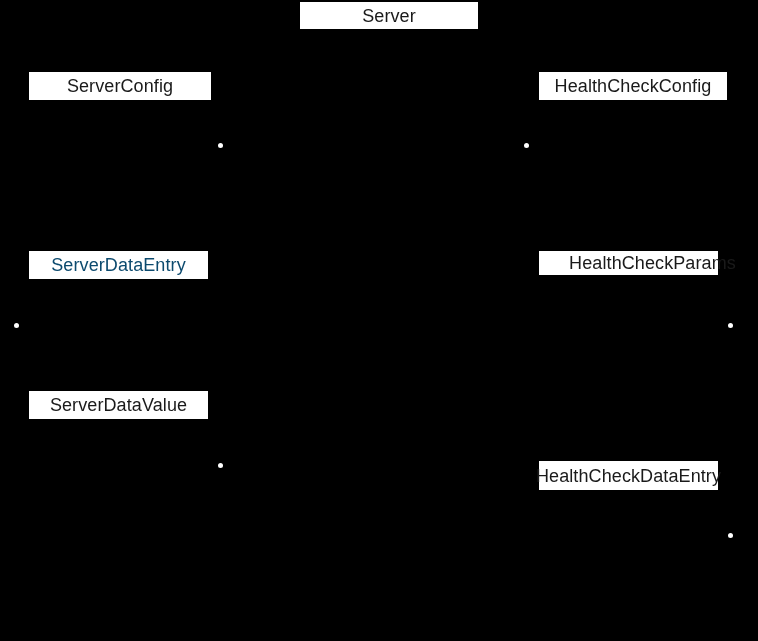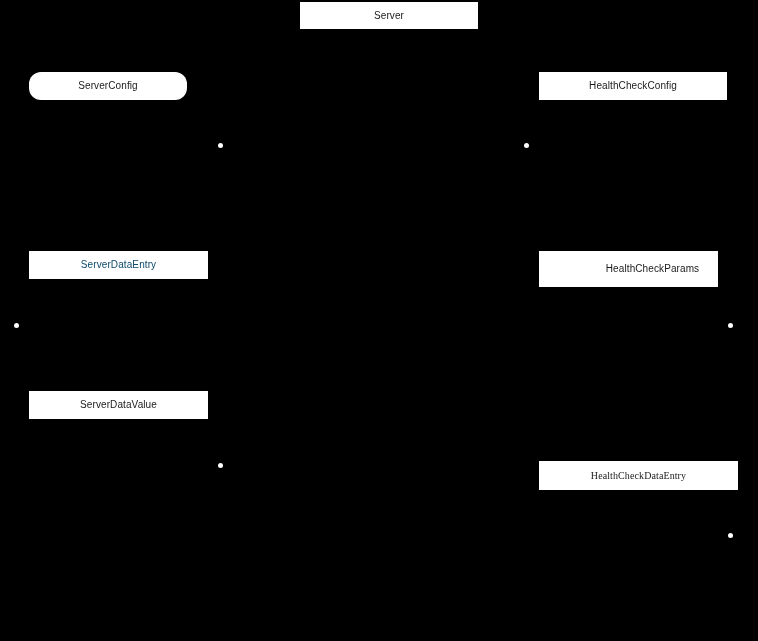--- a/index.html
+++ b/index.html
@@ -24,7 +24,7 @@
     box-sizing: border-box;
   }
   .node-label {
-    font-size: 10px;
+    font-size: 18px;
     font-weight: 400;
     color: #1a1a1a;
     letter-spacing: 0.1px;

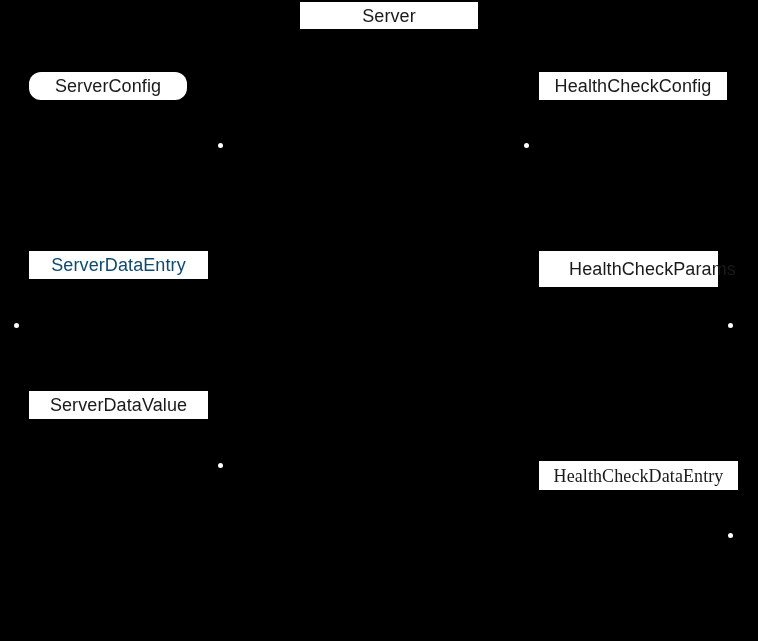--- a/index.html
+++ b/index.html
@@ -46,7 +46,7 @@
     <div class="node" style="left: 300px; top: 2px; width: 178px; height: 27px; background: rgb(255, 255, 255);">
       <span class="node-label" style="color: rgb(26, 26, 26);">Server</span>
     </div>
-    <div class="node" style="left: 29px; top: 72px; width: 158px; height: 28px; background: rgb(255, 255, 255); border-radius: 12px;">
+    <div class="node" style="left: 29px; top: 72px; width: 182px; height: 28px; background: rgb(255, 255, 255);">
       <span class="node-label" style="color: rgb(26, 26, 26);">ServerConfig</span>
     </div>
     <div class="node" style="left: 539px; top: 72px; width: 188px; height: 28px; background: rgb(255, 255, 255);">

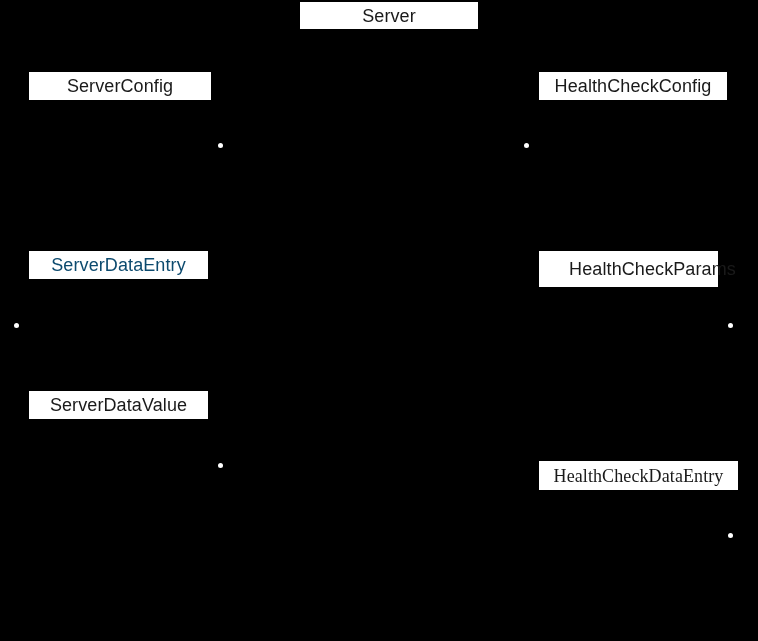--- a/index.html
+++ b/index.html
@@ -55,7 +55,7 @@
     <div class="node" style="left: 29px; top: 251px; width: 179px; height: 28px; background: rgb(255, 255, 255);">
       <span class="node-label" style="color: #0c4a6e;">ServerDataEntry</span>
     </div>
-    <div class="node" style="left: 539px; top: 251px; width: 179px; height: 36px; background: rgb(255, 255, 255); padding-left: 48px;">
+    <div class="node" style="left: 539px; top: 251px; width: 179px; height: 24px; background: rgb(255, 255, 255); padding-left: 48px;">
       <span class="node-label" style="color: rgb(26, 26, 26);">HealthCheckParams</span>
     </div>
     <div class="node" style="left: 29px; top: 391px; width: 179px; height: 28px; background: rgb(255, 255, 255); justify-content: center;">

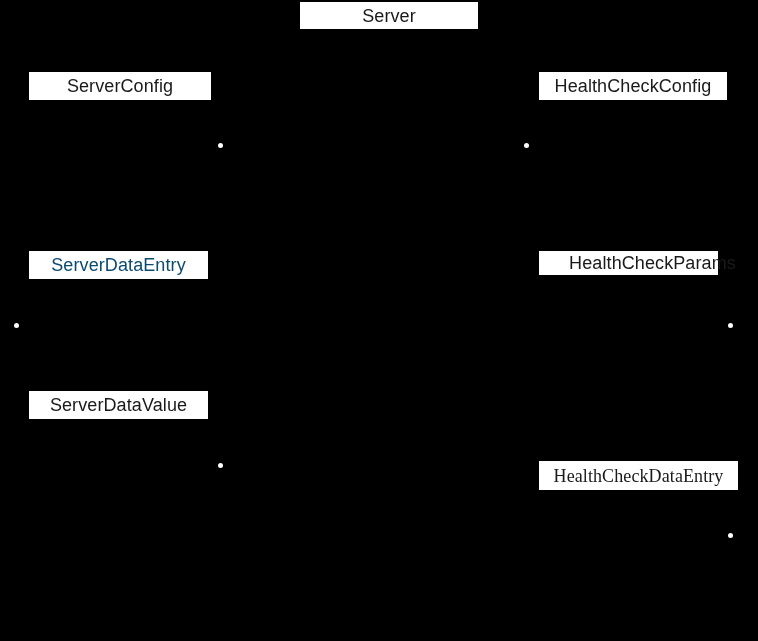--- a/index.html
+++ b/index.html
@@ -61,7 +61,7 @@
     <div class="node" style="left: 29px; top: 391px; width: 179px; height: 28px; background: rgb(255, 255, 255); justify-content: center;">
       <span class="node-label" style="color: rgb(26, 26, 26);">ServerDataValue</span>
     </div>
-    <div class="node" style="left: 539px; top: 461px; width: 199px; height: 29px; background: rgb(255, 255, 255); font-family: Liberation Serif, serif;">
+    <div class="node" style="left: 539px; top: 461px; width: 179px; height: 29px; background: rgb(255, 255, 255);">
       <span class="node-label" style="color: rgb(26, 26, 26);">HealthCheckDataEntry</span>
     </div>
     <div class="connector-dot" style="left: 217.5px; top: 142.5px; background: rgb(255, 255, 255);"></div>

